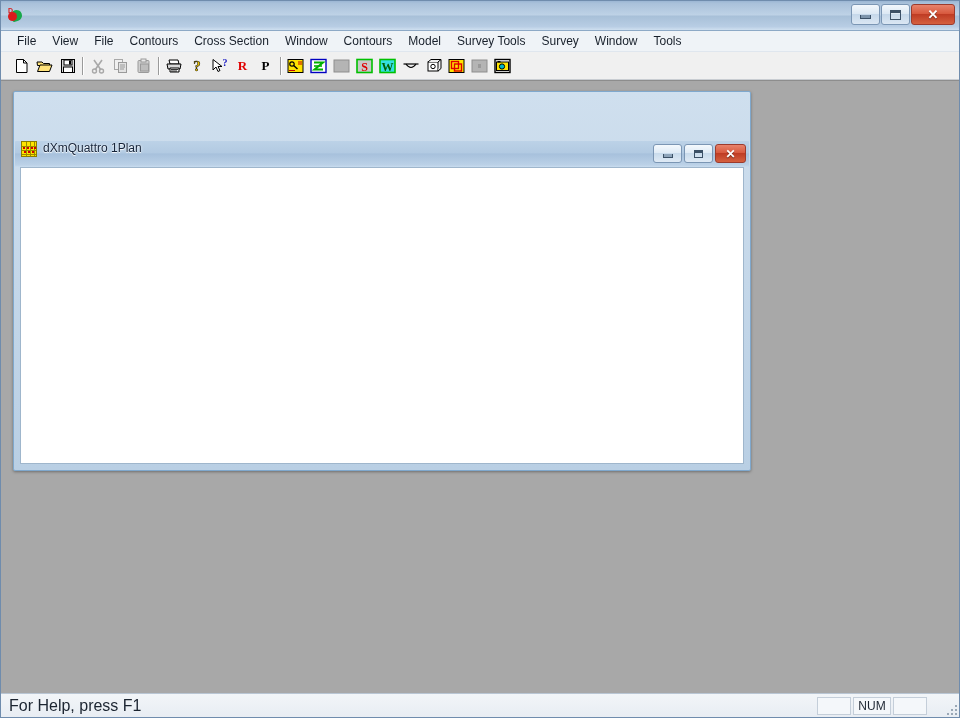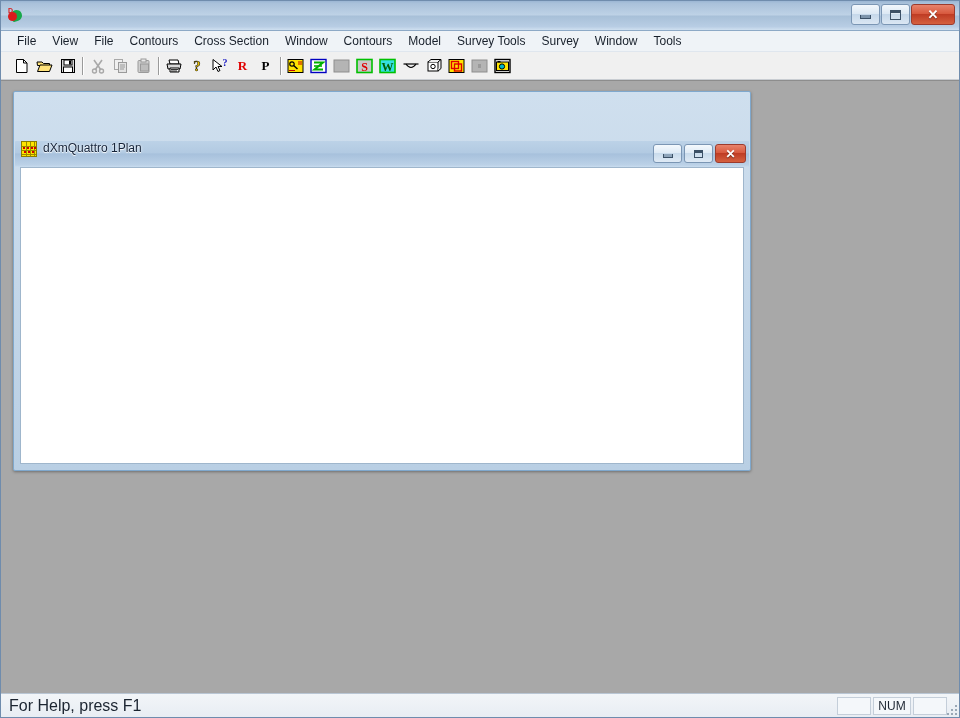--- a/index.html
+++ b/index.html
@@ -292,7 +292,7 @@
   }
   .status-panes {
     position: absolute;
-    right: 12px; top: 3px;
+    right: 32px; top: 3px;
     display: flex;
     gap: 2px;
     height: 18px;

